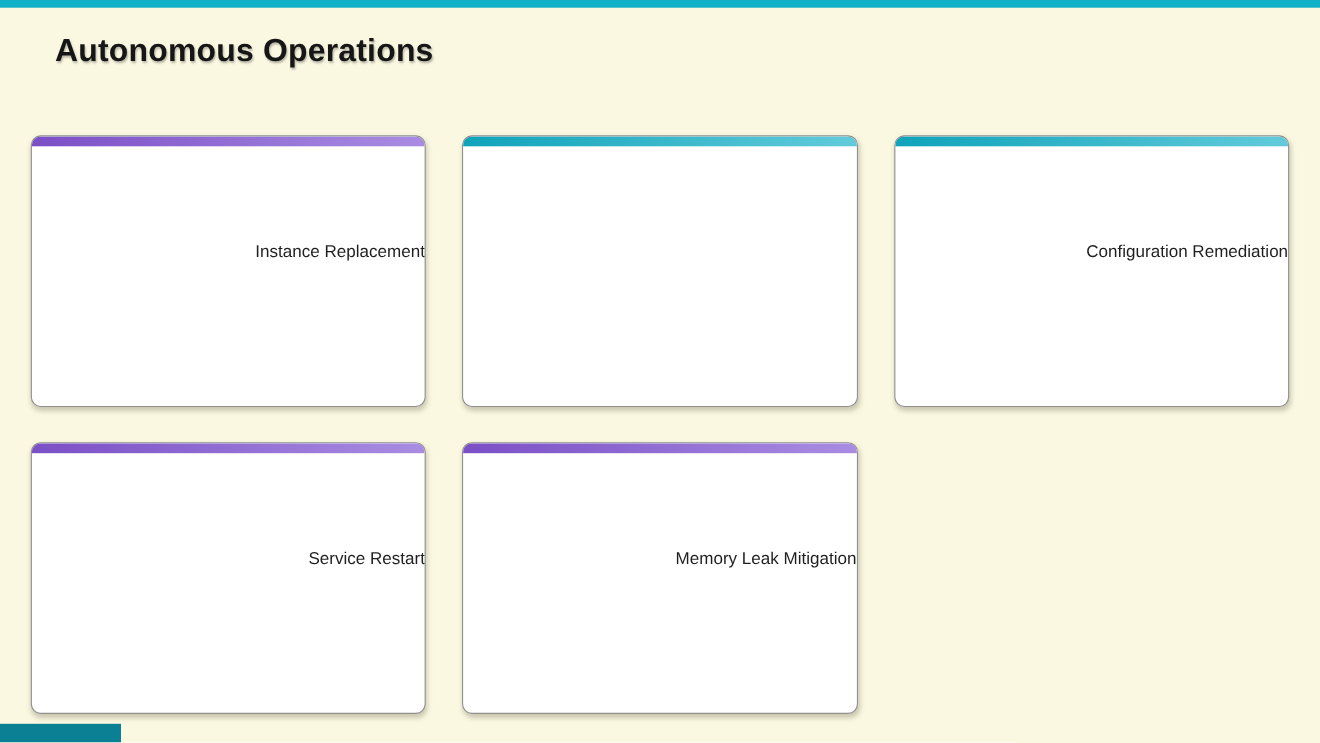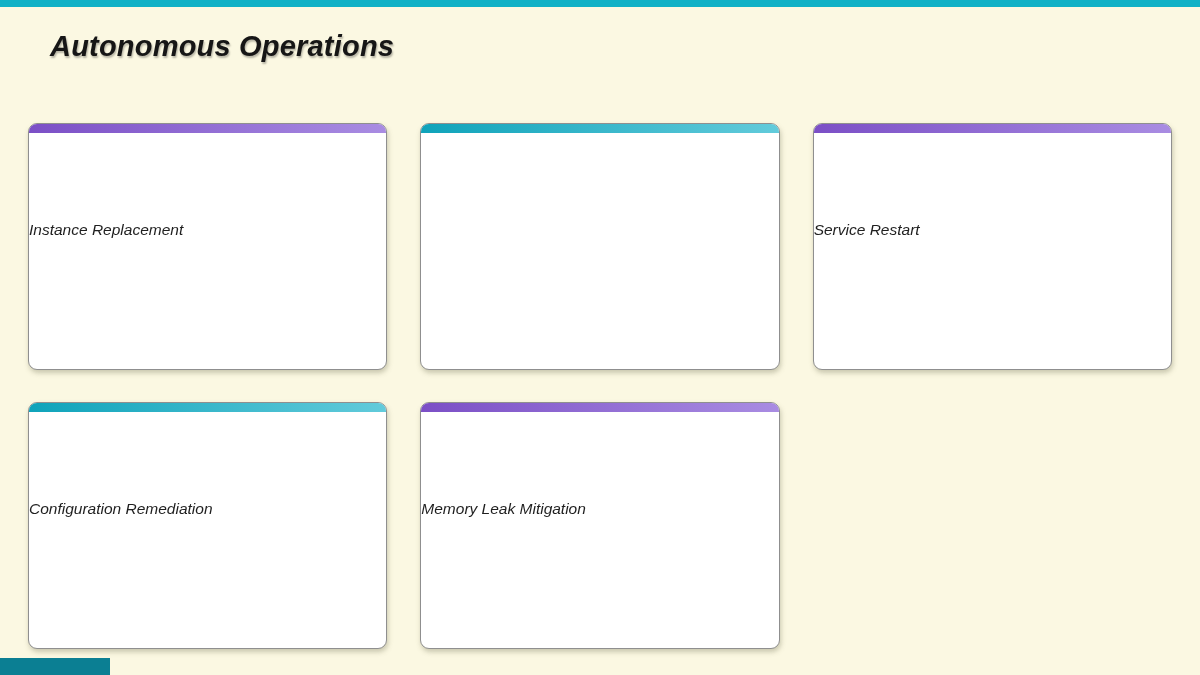--- a/index.html
+++ b/index.html
@@ -13,7 +13,6 @@
     width: 1200px;
     height: 675px;
     background: #fbf8e2;
-    font-style: italic;
   }
   .topbar {
     position: absolute;

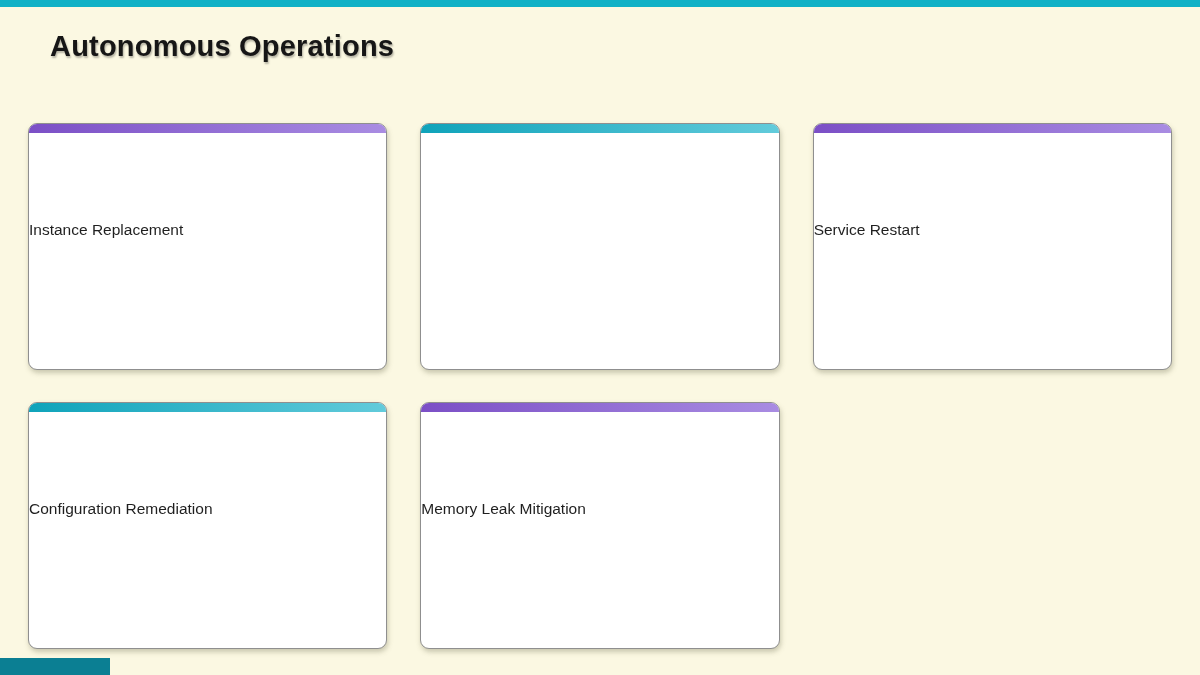--- a/index.html
+++ b/index.html
@@ -62,7 +62,7 @@
   }
   .card-label {
     margin-top: 87px;
-    text-align: left;
+    text-align: right;
     font-size: 15.5px;
     line-height: 20px;
     color: #1f1f1f;

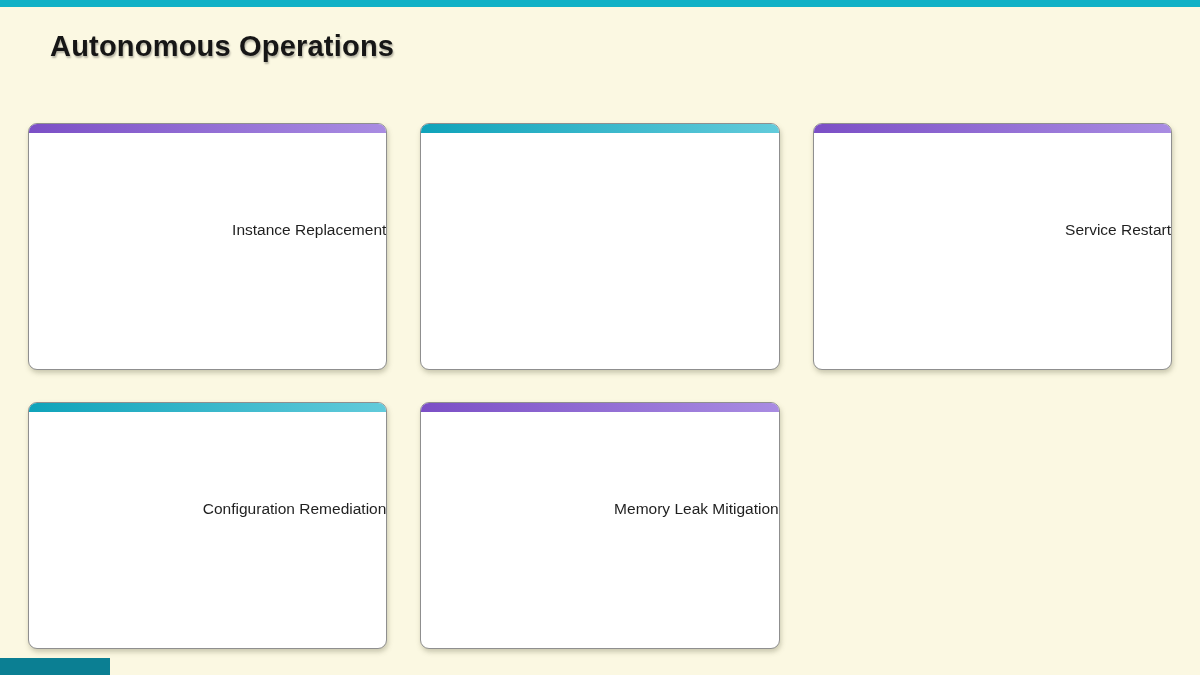--- a/index.html
+++ b/index.html
@@ -95,14 +95,14 @@
       <div class="accent"></div>
     </div>
 
+    <div class="card" data-accent="teal">
+      <div class="accent"></div>
+      <div class="card-label">Configuration Remediation</div>
+    </div>
+
     <div class="card" data-accent="purple">
       <div class="accent"></div>
       <div class="card-label">Service Restart</div>
-    </div>
-
-    <div class="card" data-accent="teal">
-      <div class="accent"></div>
-      <div class="card-label">Configuration Remediation</div>
     </div>
 
     <div class="card" data-accent="purple">

